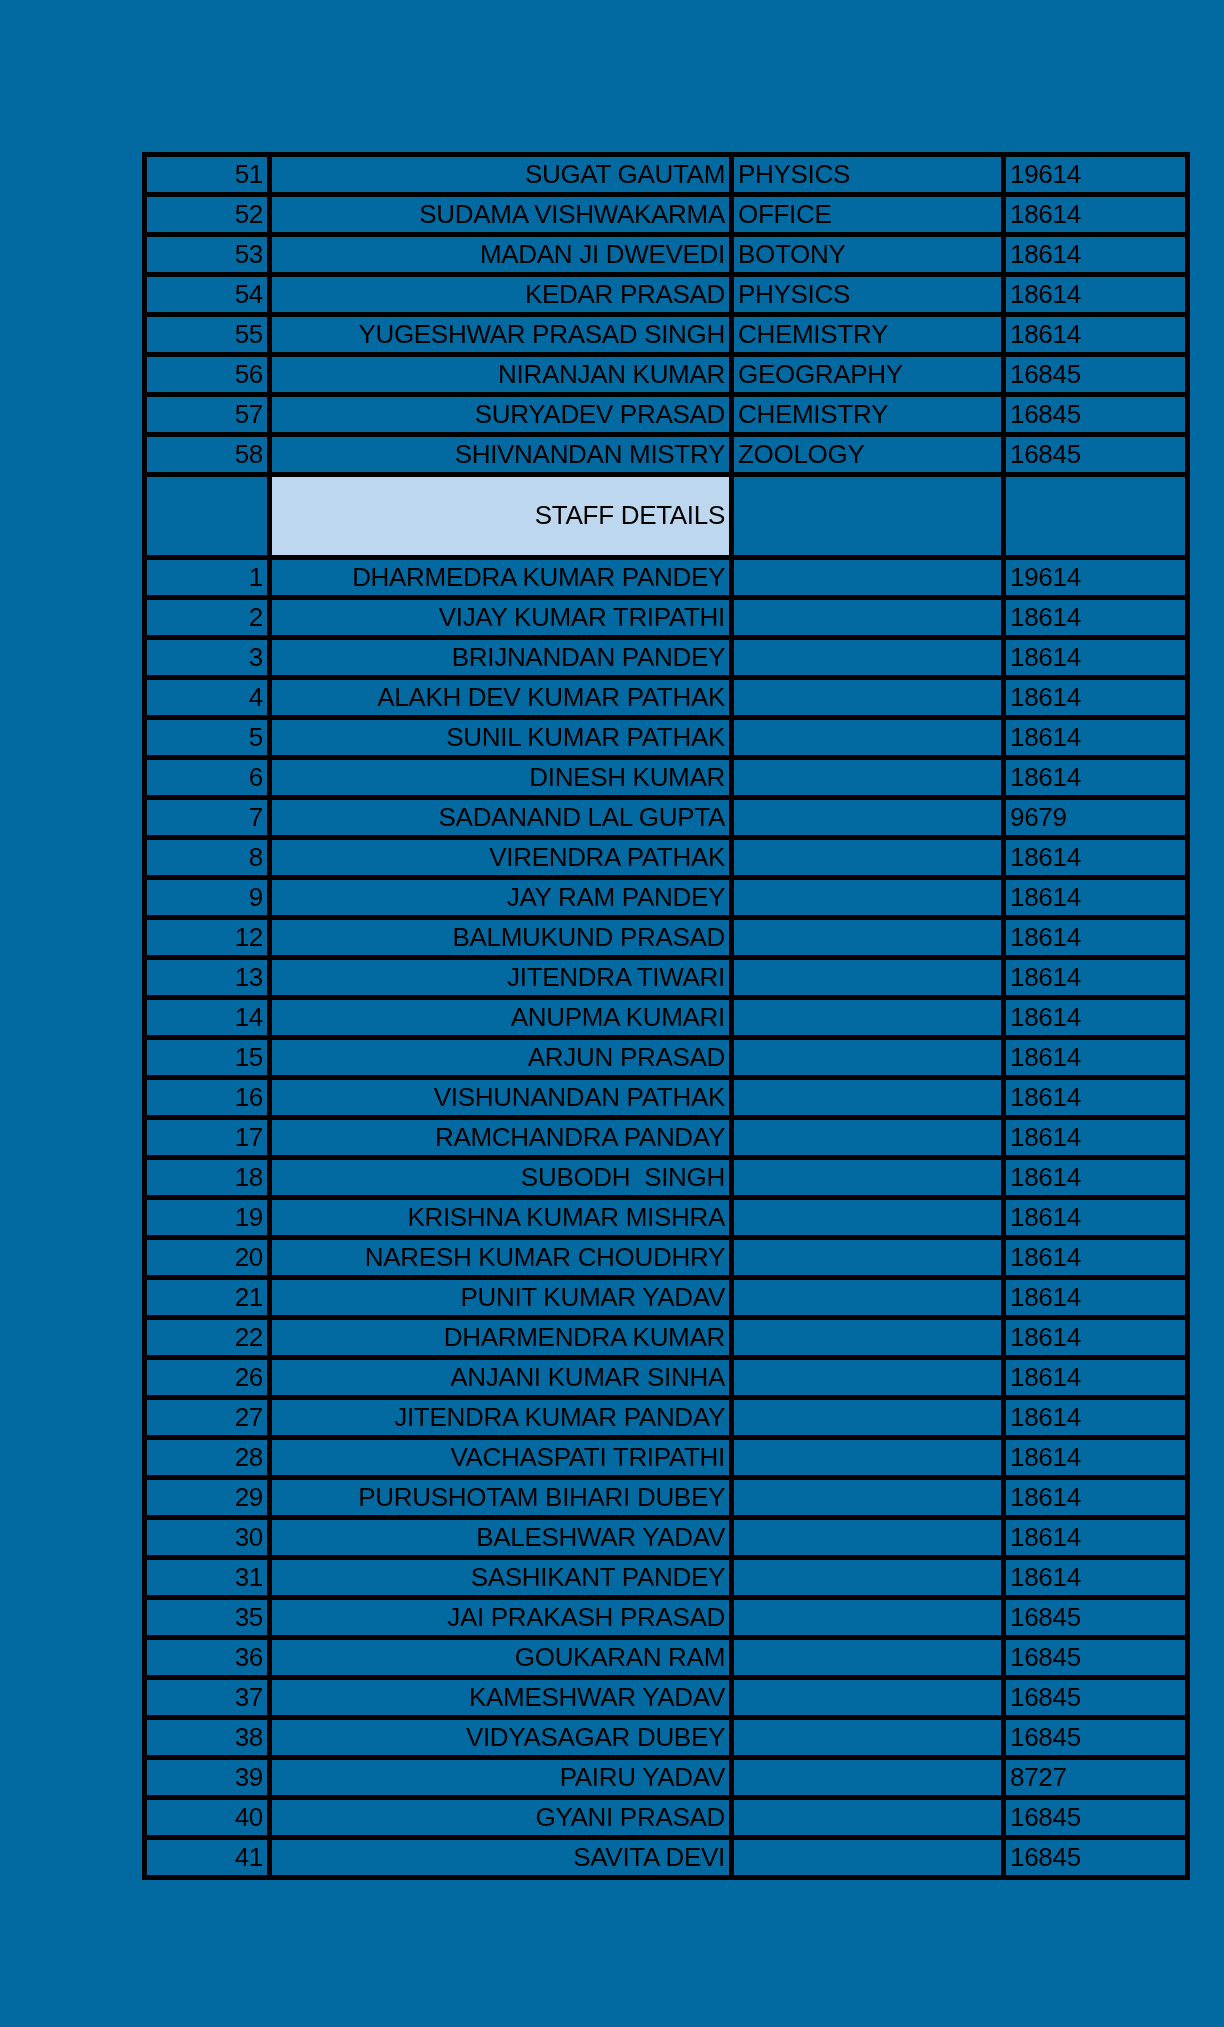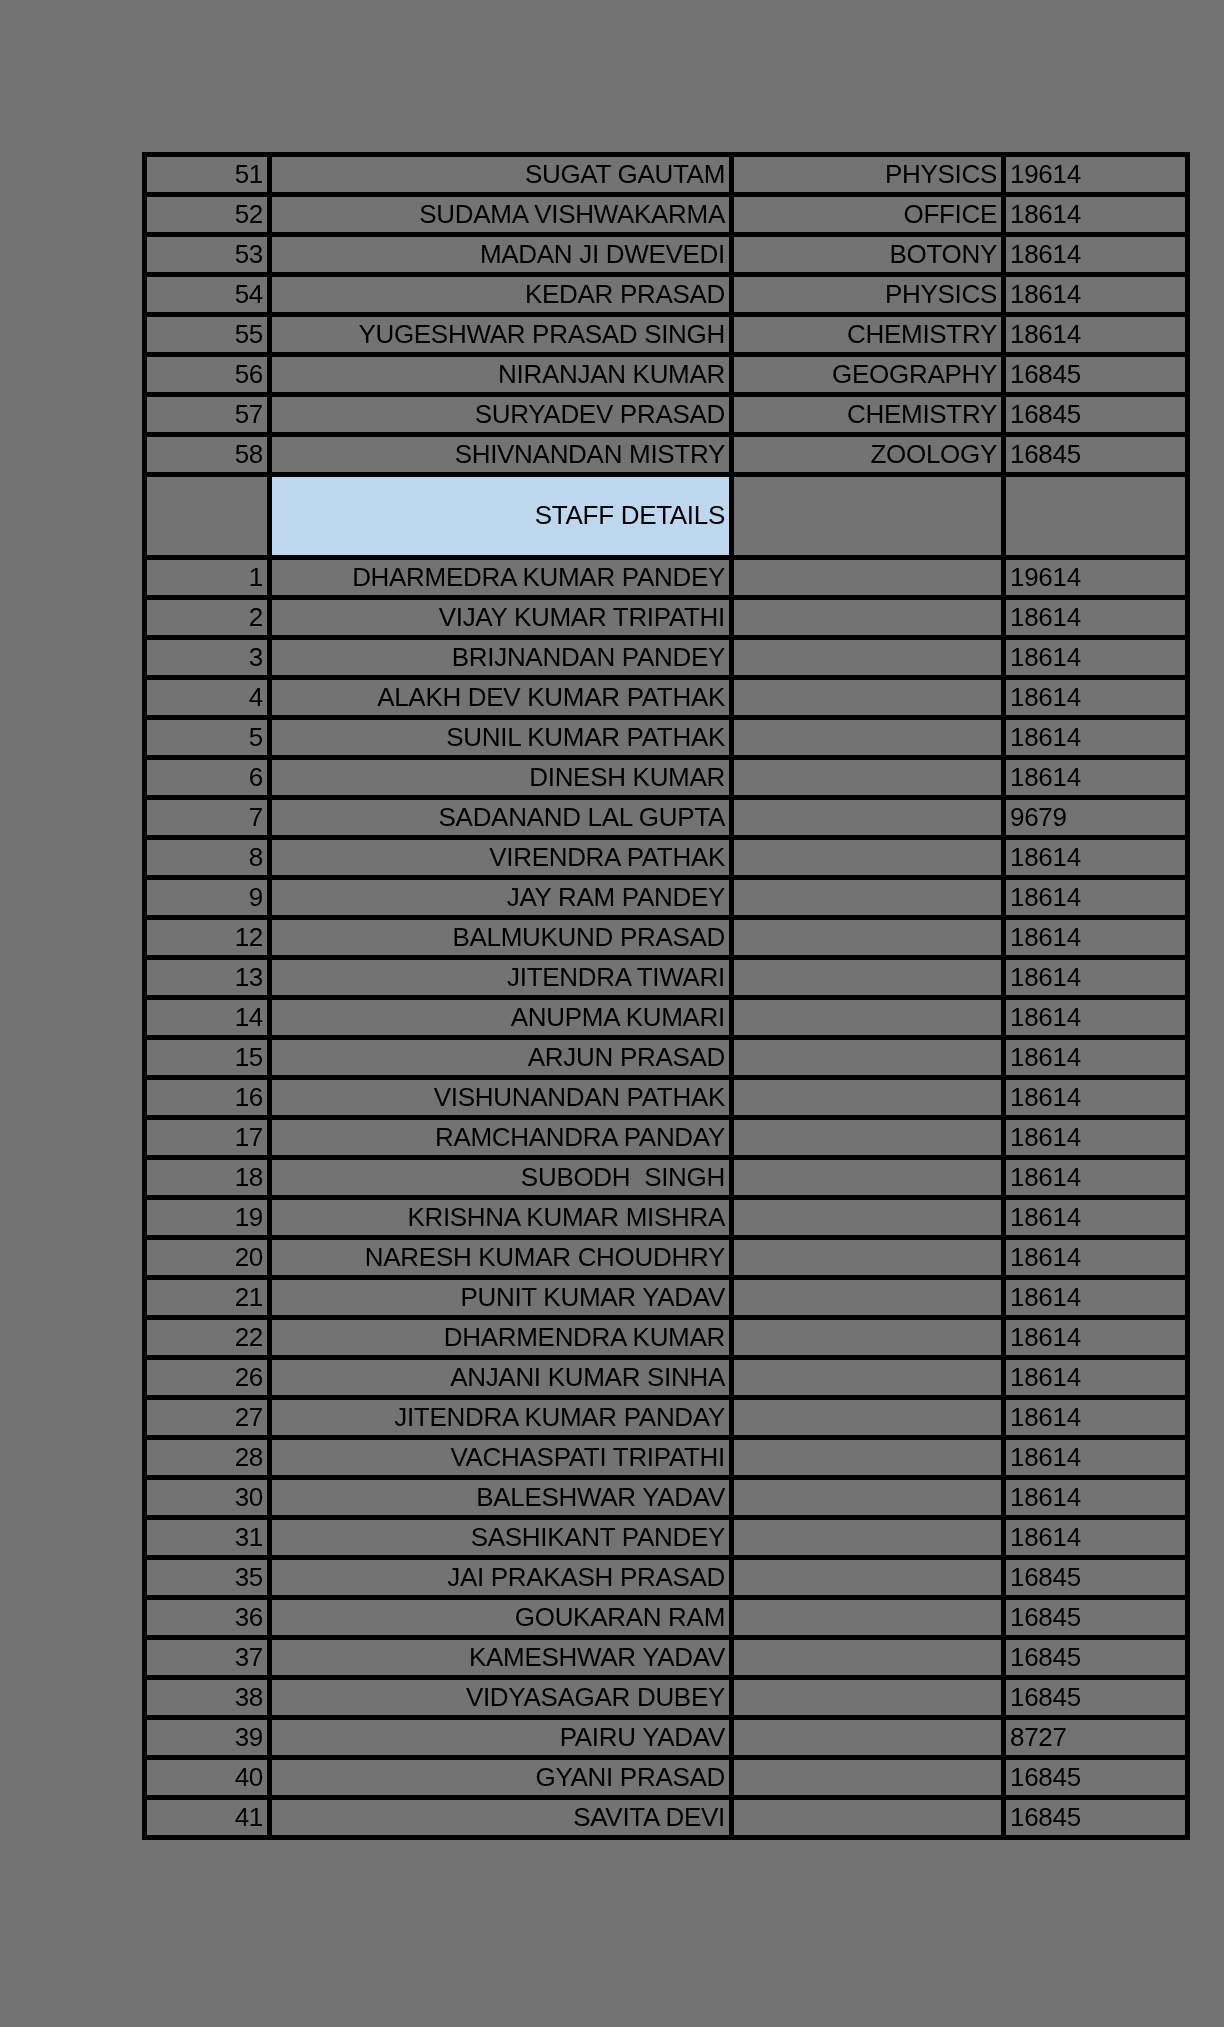--- a/index.html
+++ b/index.html
@@ -7,7 +7,7 @@
     position: relative;
     width: 1224px;
     height: 2027px;
-    background: #737373;
+    background: #0369a1;
     font-family: "Liberation Sans", sans-serif;
     color: #000000;
     overflow: hidden;

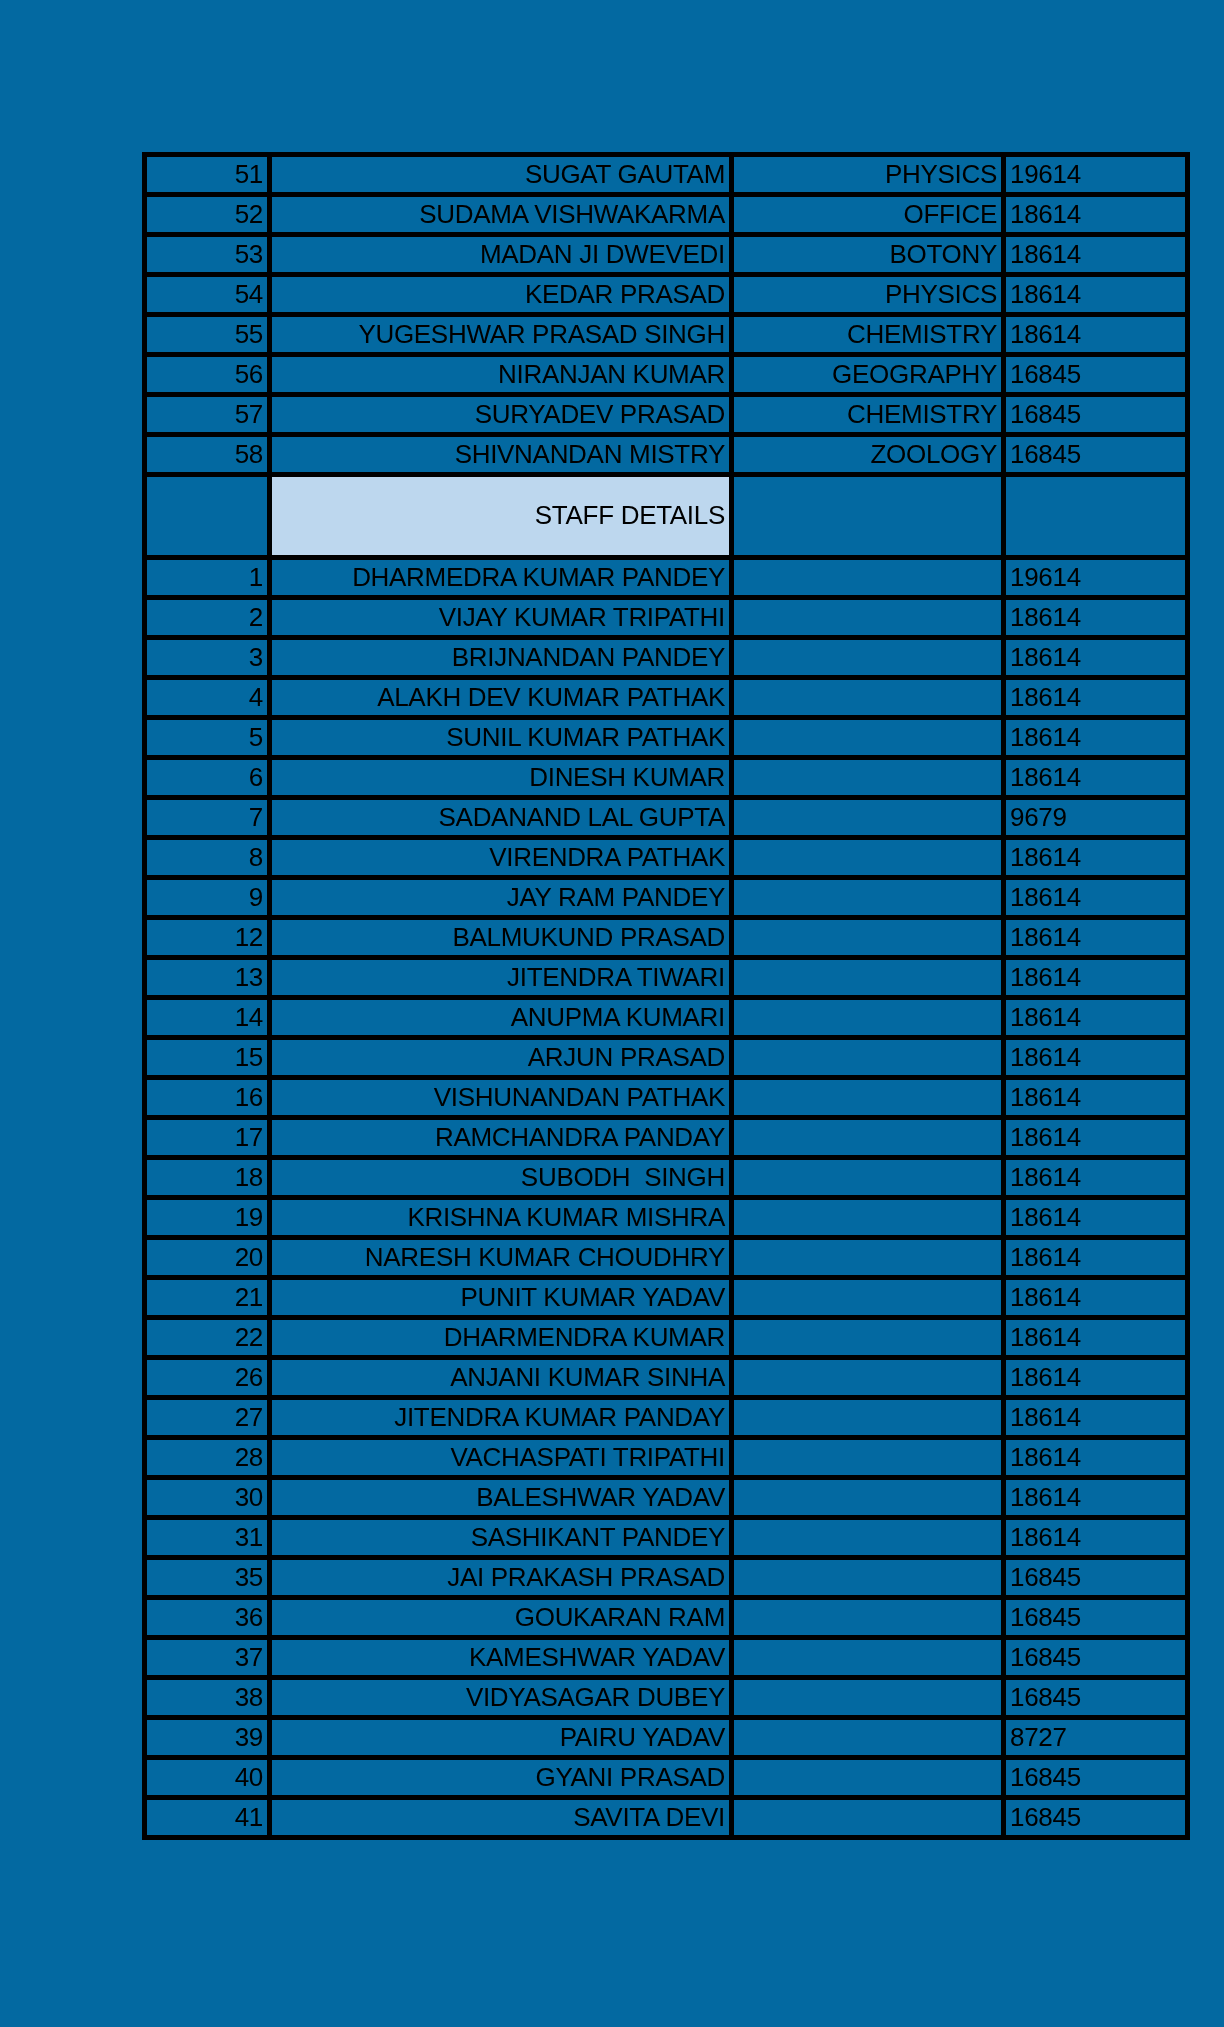--- a/index.html
+++ b/index.html
@@ -33,7 +33,7 @@
   }
   td.c-no    { text-align: right; }
   td.c-name  { text-align: right;  }
-  td.c-dept  { text-align: right;  }
+  td.c-dept  { text-align: left;  }
   td.c-value { text-align: left; }
   tr.staff-header-row td { height: 78px; }
   td.staff-cell {

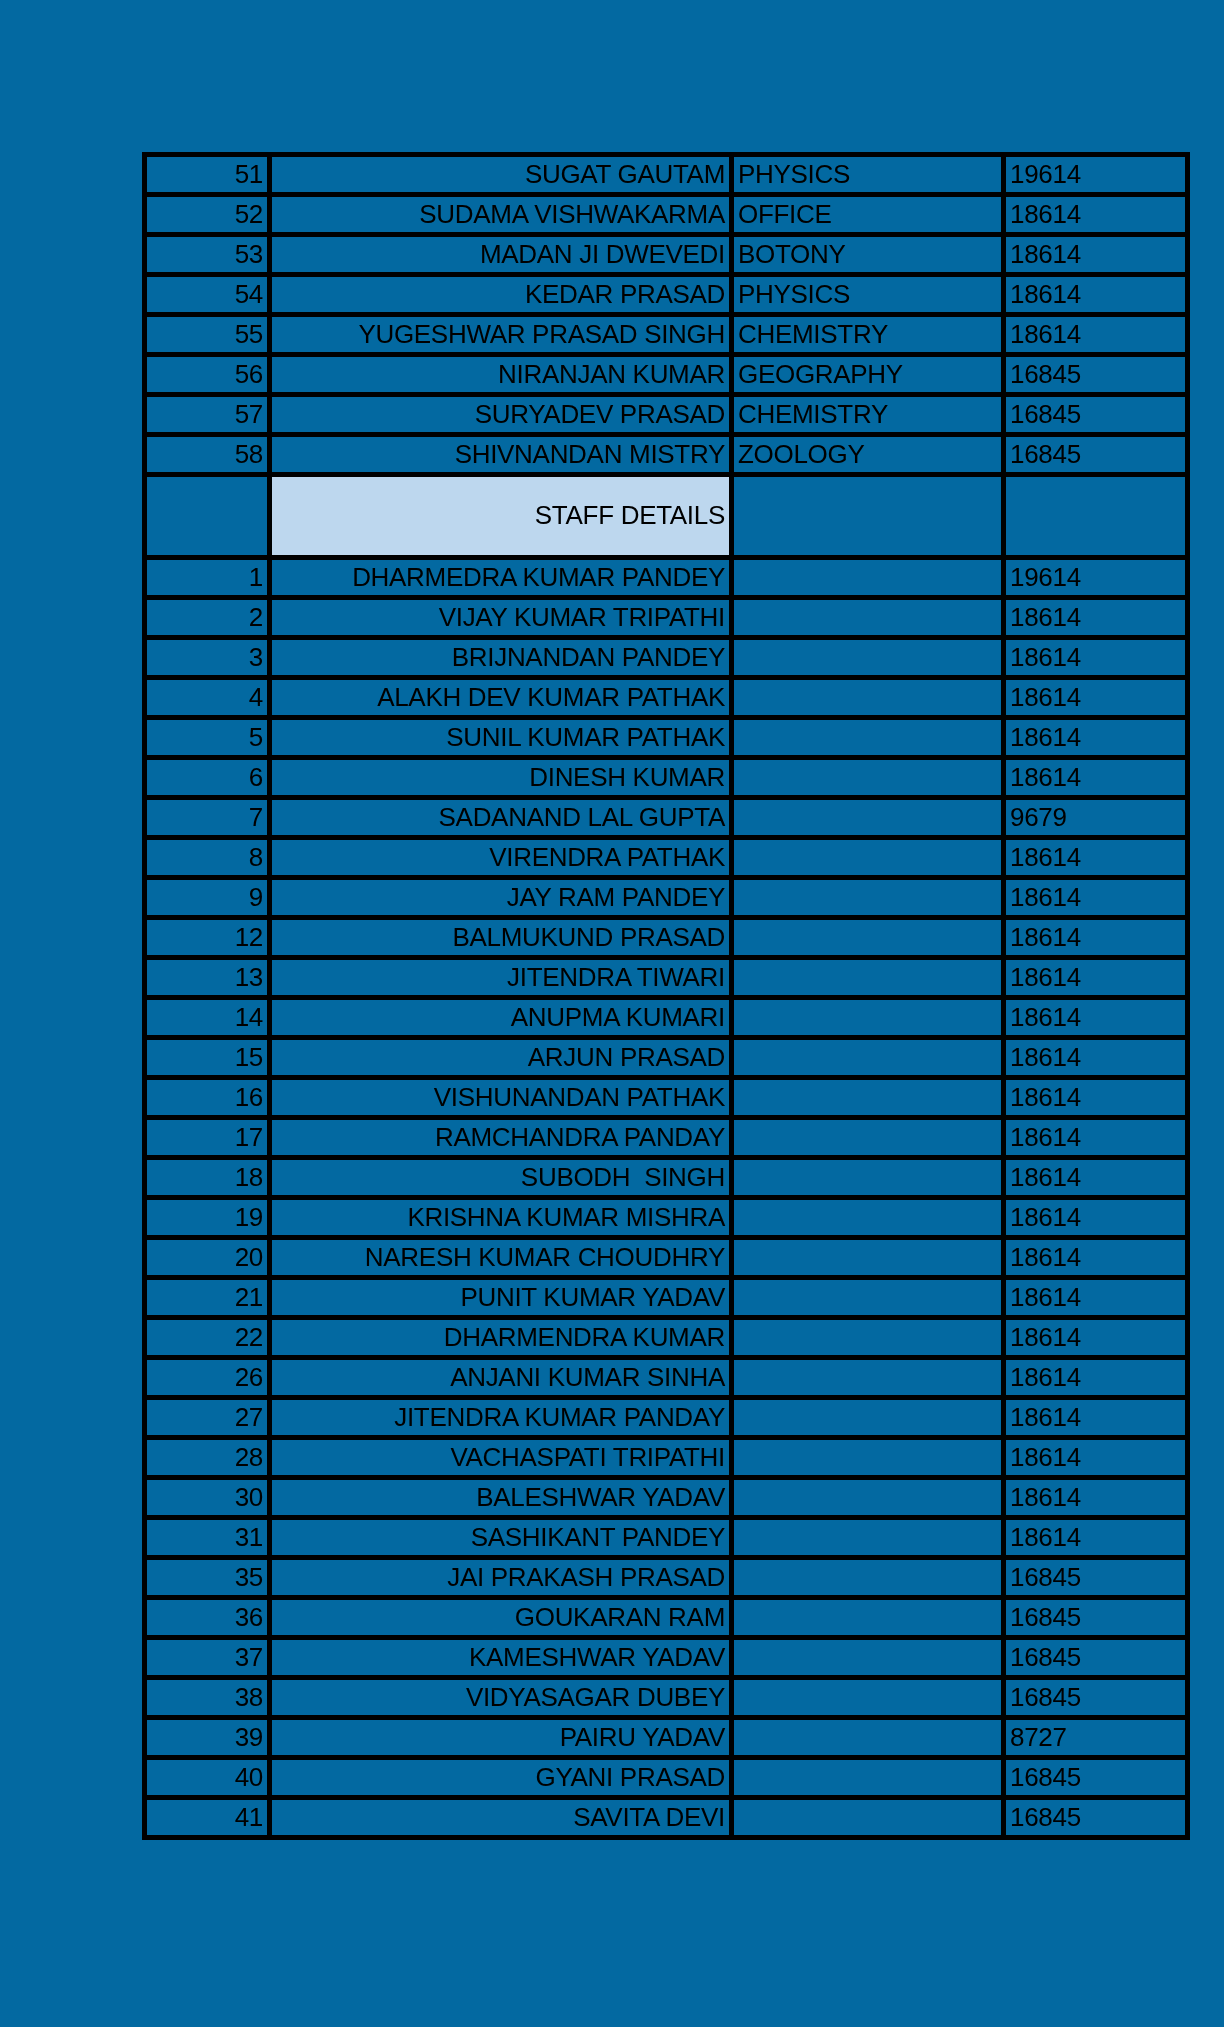--- a/index.html
+++ b/index.html
@@ -249,6 +249,12 @@
           <td class="c-value">18614</td>
         </tr>
         <tr>
+          <td class="c-no">29</td>
+          <td class="c-name">PURUSHOTAM BIHARI DUBEY</td>
+          <td class="c-dept"></td>
+          <td class="c-value">18614</td>
+        </tr>
+        <tr>
           <td class="c-no">30</td>
           <td class="c-name">BALESHWAR YADAV</td>
           <td class="c-dept"></td>

